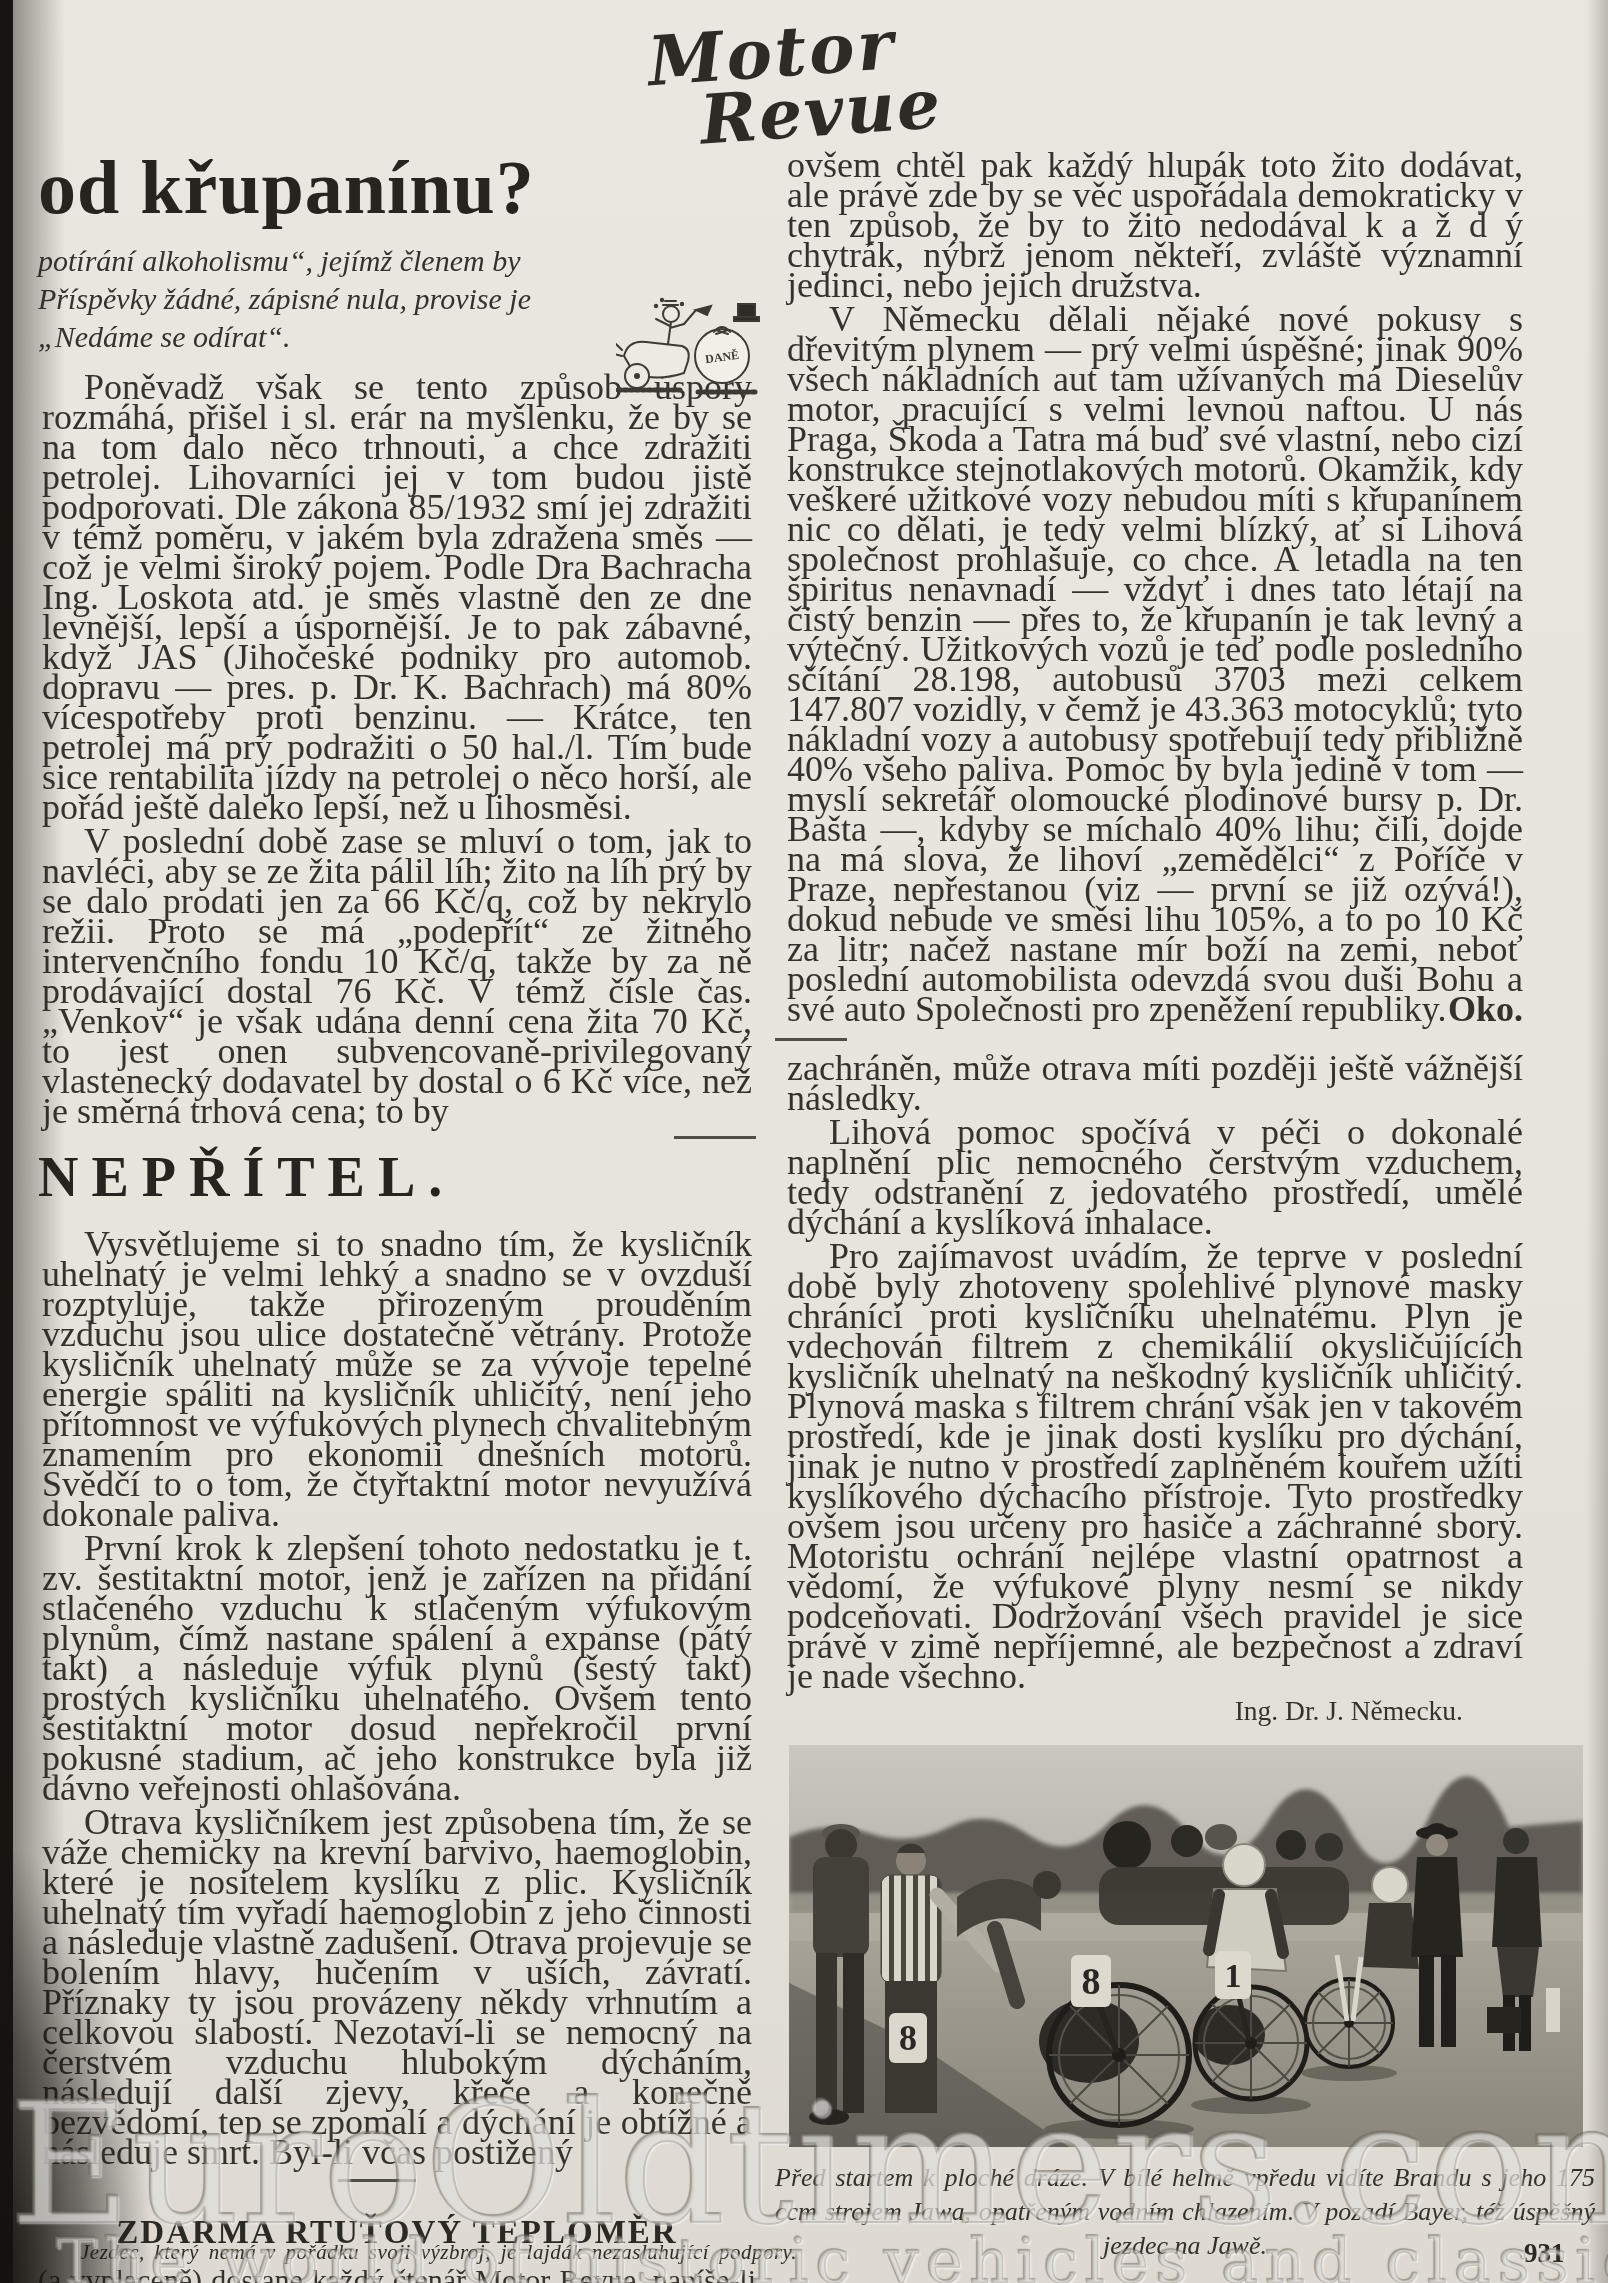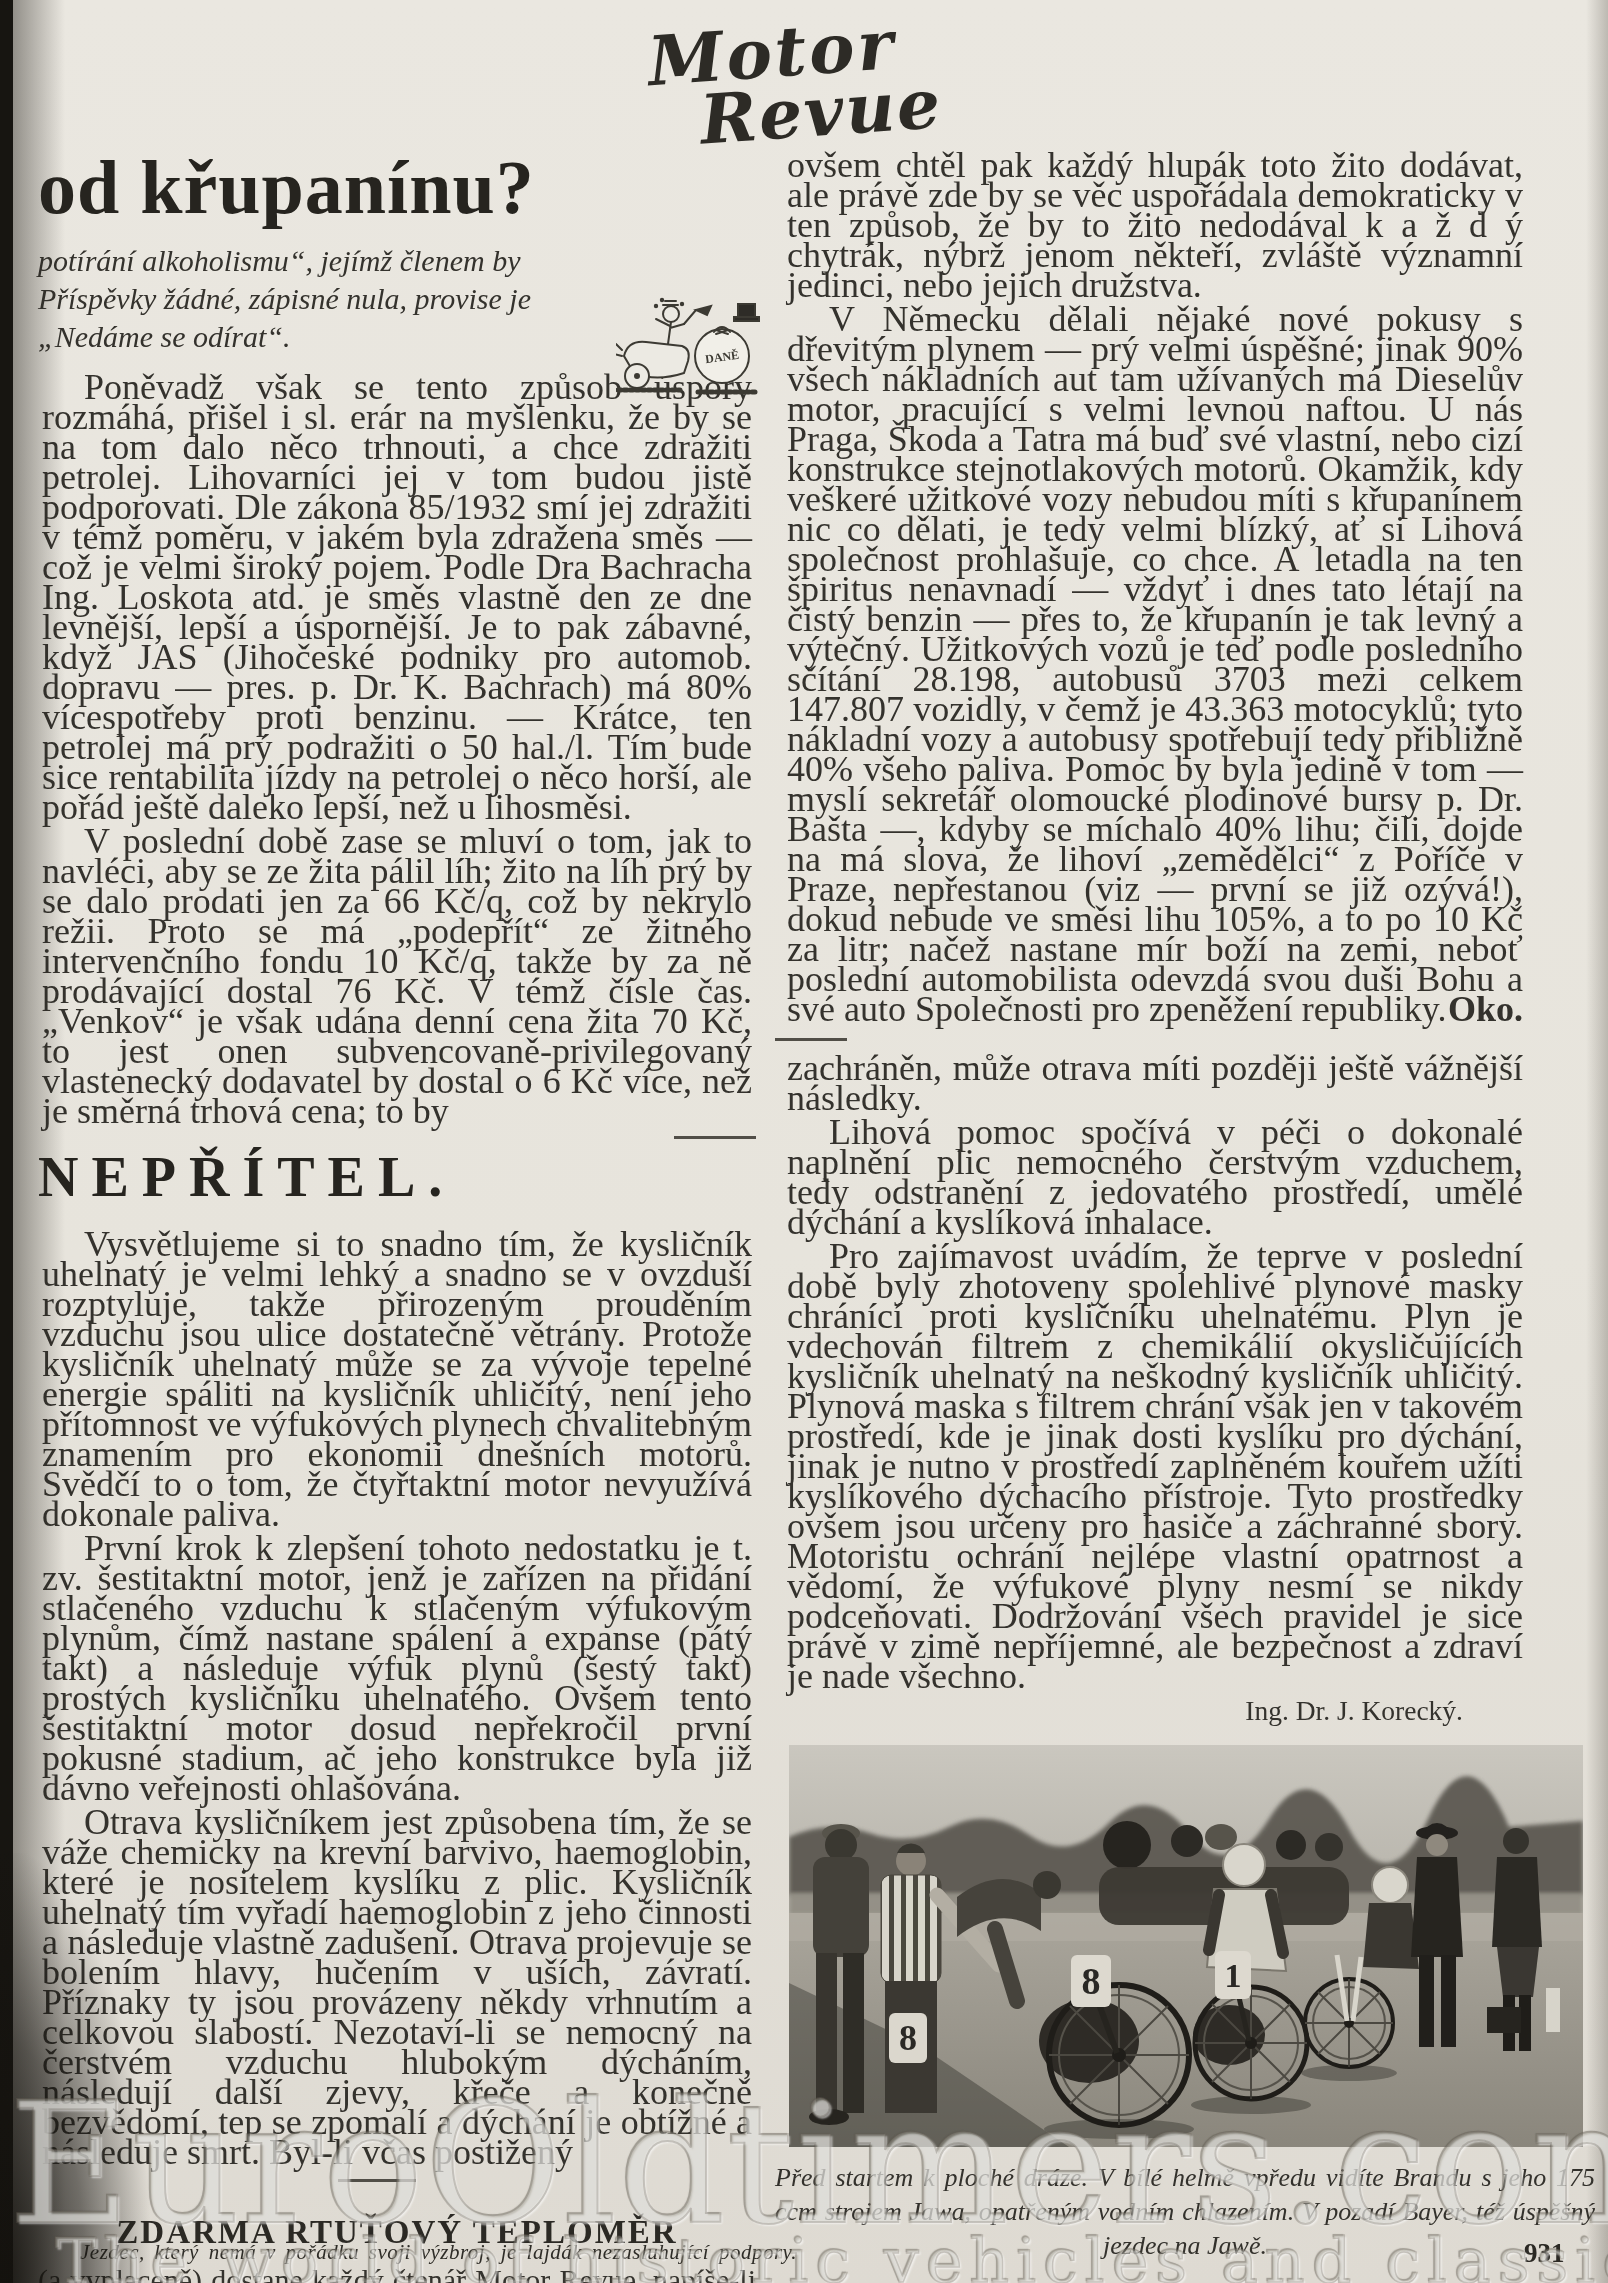--- a/index.html
+++ b/index.html
@@ -128,7 +128,7 @@
     <p class="body-p">zachráněn, může otrava míti později ještě vážnější následky.</p>
     <p class="body-p indent">Lihová pomoc spočívá v péči o dokonalé naplnění plic nemocného čerstvým vzduchem, tedy odstranění z jedovatého prostředí, umělé dýchání a kyslíková inhalace.</p>
     <p class="body-p indent">Pro zajímavost uvádím, že teprve v poslední době byly zhotoveny spolehlivé plynové masky chránící proti kysličníku uhelnatému. Plyn je vdechován filtrem z chemikálií okysličujících kysličník uhelnatý na neškodný kysličník uhličitý. Plynová maska s filtrem chrání však jen v takovém prostředí, kde je jinak dosti kyslíku pro dýchání, jinak je nutno v prostředí zaplněném kouřem užíti kyslíkového dýchacího přístroje. Tyto prostředky ovšem jsou určeny pro hasiče a záchranné sbory. Motoristu ochrání nejlépe vlastní opatrnost a vědomí, že výfukové plyny nesmí se nikdy podceňovati. Dodržování všech pravidel je sice právě v zimě nepříjemné, ale bezpečnost a zdraví je nade všechno.</p>
-    <p class="sig-line">Ing. Dr. J. Korecký.</p>
+    <p class="sig-line">Ing. Dr. J. Německu.</p>
 
     <figure class="race-photo">
       <svg viewBox="0 0 794 402" width="794" height="402">

